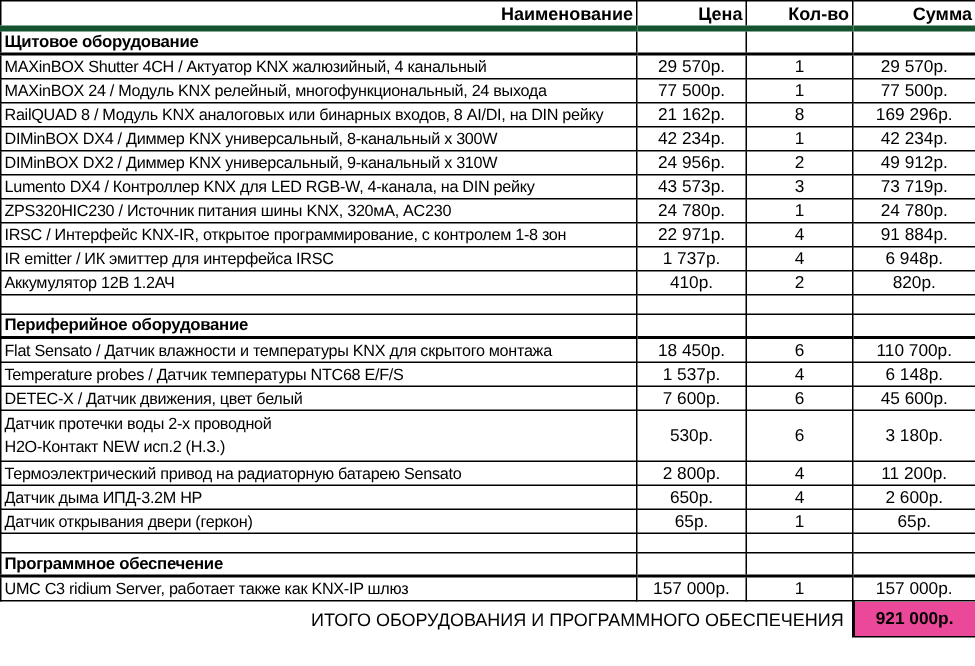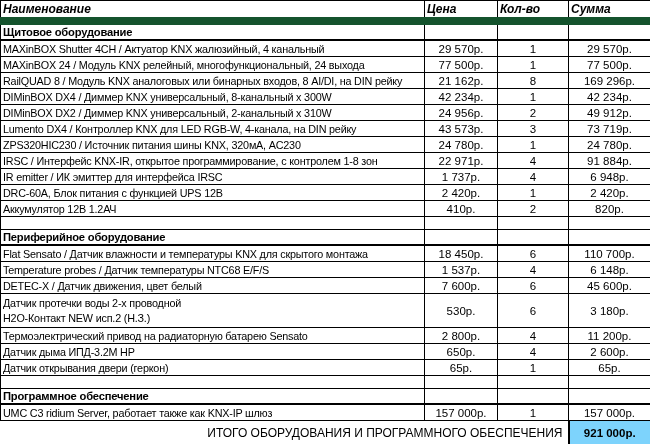--- a/index.html
+++ b/index.html
@@ -35,9 +35,8 @@
     height: 16px;
     font-size: 12px;
     font-weight: bold;
-    text-align: left;
-    border-bottom: 8px solid #14532d;
-    font-style: italic;
+    text-align: right;
+    border-bottom: 4px solid #14532d;
   }
   td.name {
     text-align: left;

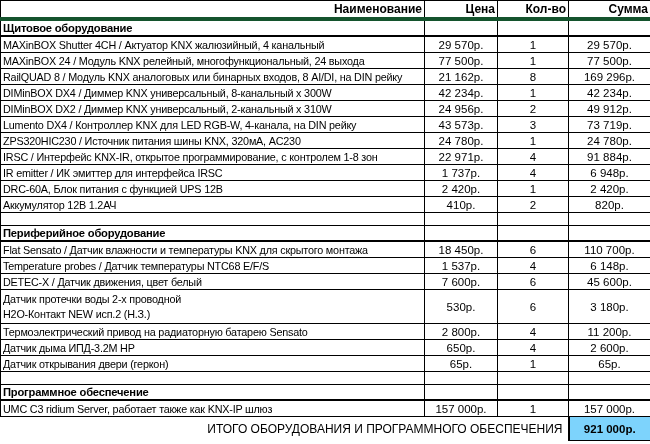--- a/index.html
+++ b/index.html
@@ -129,7 +129,7 @@
         <td class="num">42 234р.</td>
       </tr>
       <tr class="item-row">
-        <td class="name">DIMinBOX DX2 / Диммер KNX универсальный, 2-канальный x 310W</td>
+        <td class="name">DIMinBOX DX2 / Диммер KNX универсальный, 9-канальный x 310W</td>
         <td class="num">24 956р.</td>
         <td class="num">2</td>
         <td class="num">49 912р.</td>

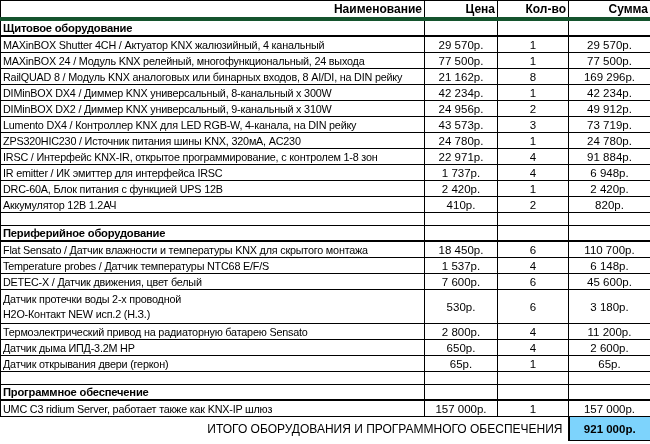--- a/index.html
+++ b/index.html
@@ -159,12 +159,6 @@
         <td class="num">6 948р.</td>
       </tr>
       <tr class="item-row">
-        <td class="name">DRC-60A, Блок питания с функцией UPS 12В</td>
-        <td class="num">2 420р.</td>
-        <td class="num">1</td>
-        <td class="num">2 420р.</td>
-      </tr>
-      <tr class="item-row">
         <td class="name">Аккумулятор 12В 1.2АЧ</td>
         <td class="num">410р.</td>
         <td class="num">2</td>

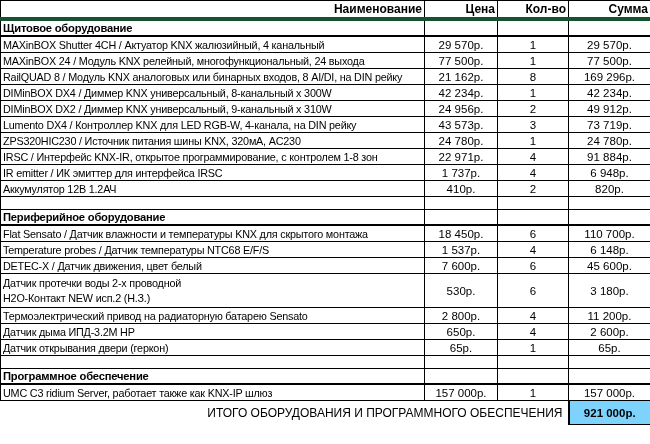--- a/index.html
+++ b/index.html
@@ -71,7 +71,7 @@
     padding-right: 5px;
   }
   tfoot td.total-value {
-    background: #7dd3fc;
+    background: #ec4899;
     border: 1px solid #000;
     border-left: 2px solid #000;
     font-weight: bold;

